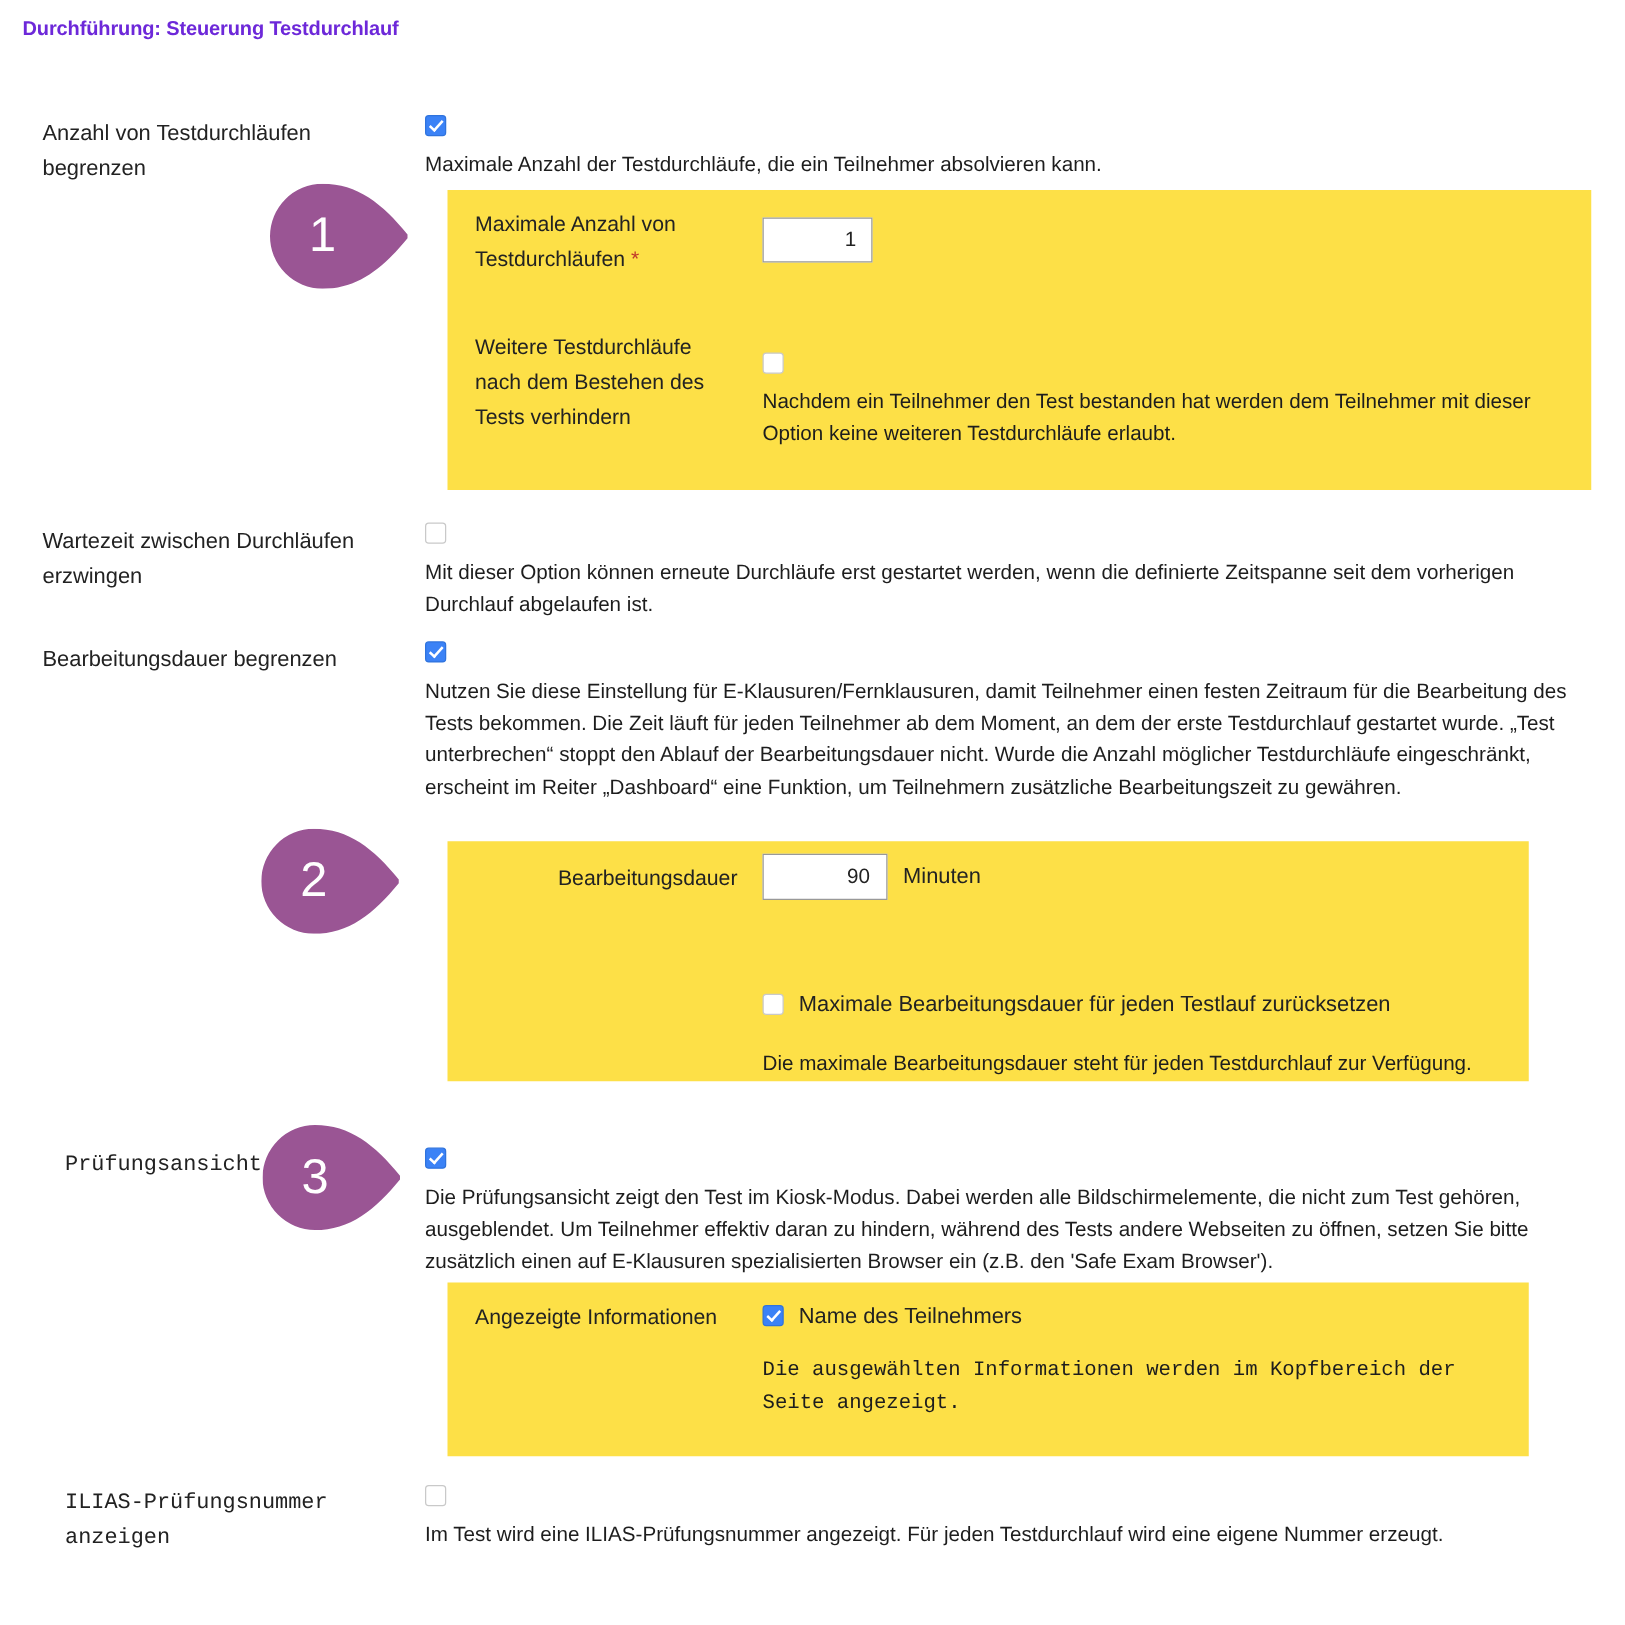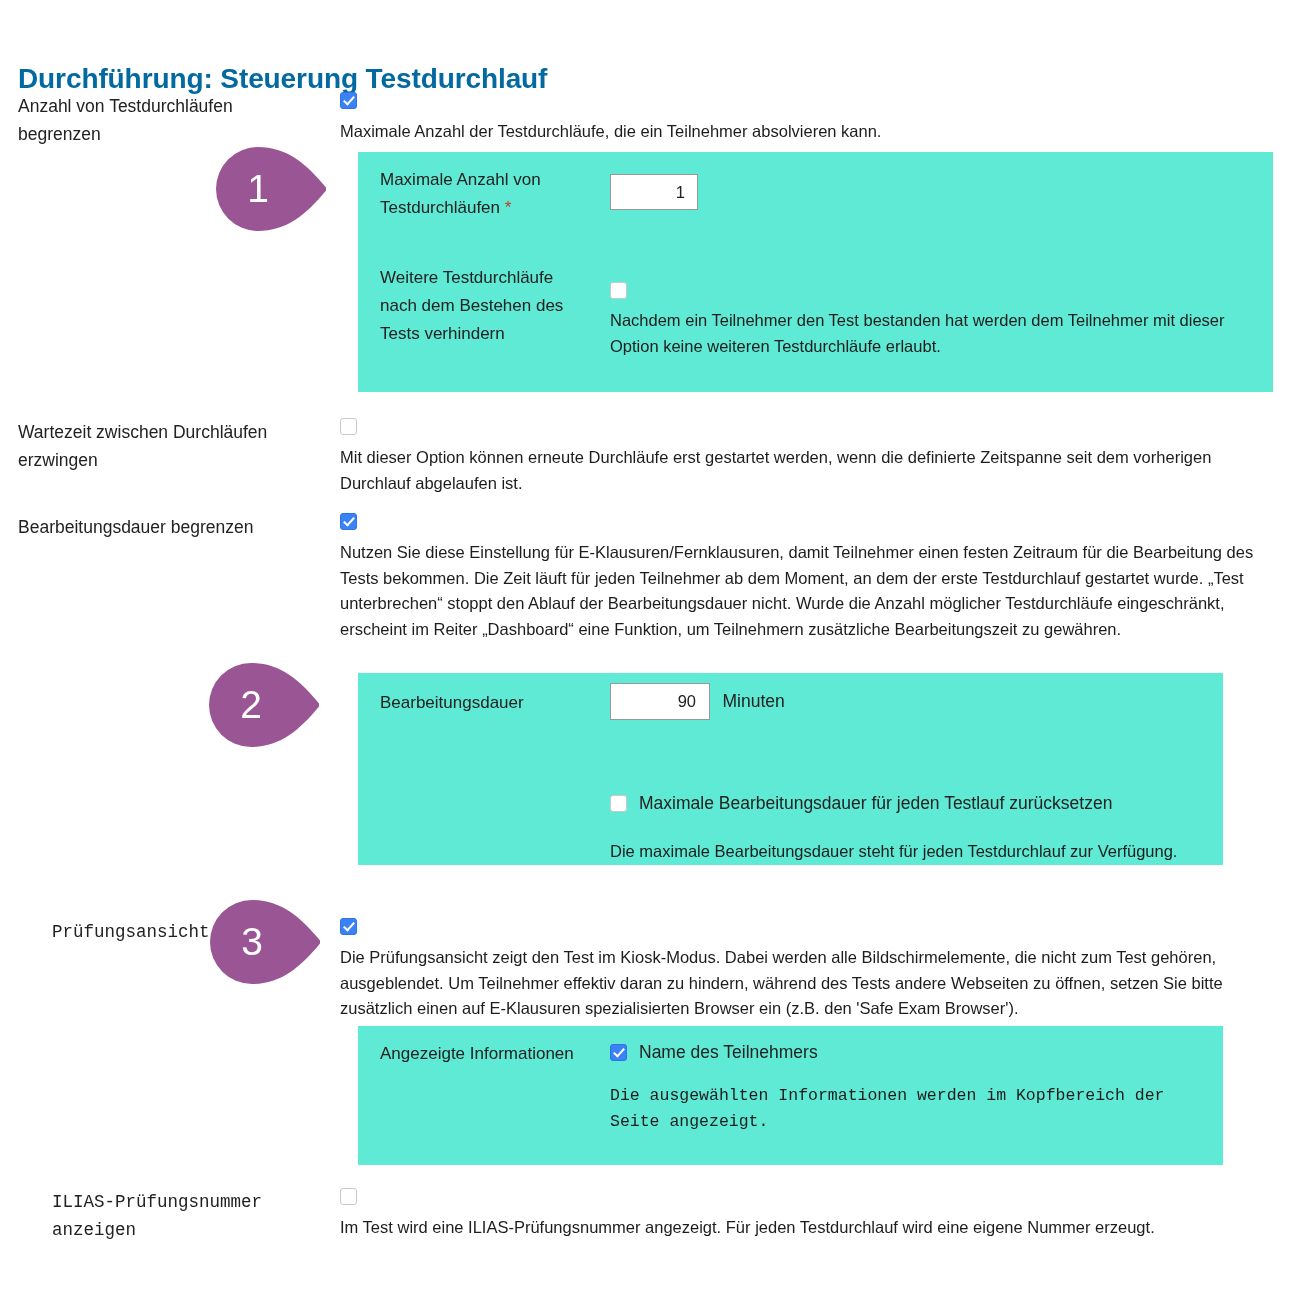--- a/index.html
+++ b/index.html
@@ -27,12 +27,11 @@
     position: absolute;
     left: 18px;
     top: 15px;
-    font-size: 28px;
+    font-size: 16px;
     font-weight: bold;
-    color: #0369a1;
+    color: #6d28d9;
     letter-spacing: -0.1px;
     white-space: nowrap;
-    margin-top: 48px;
   }
 
   

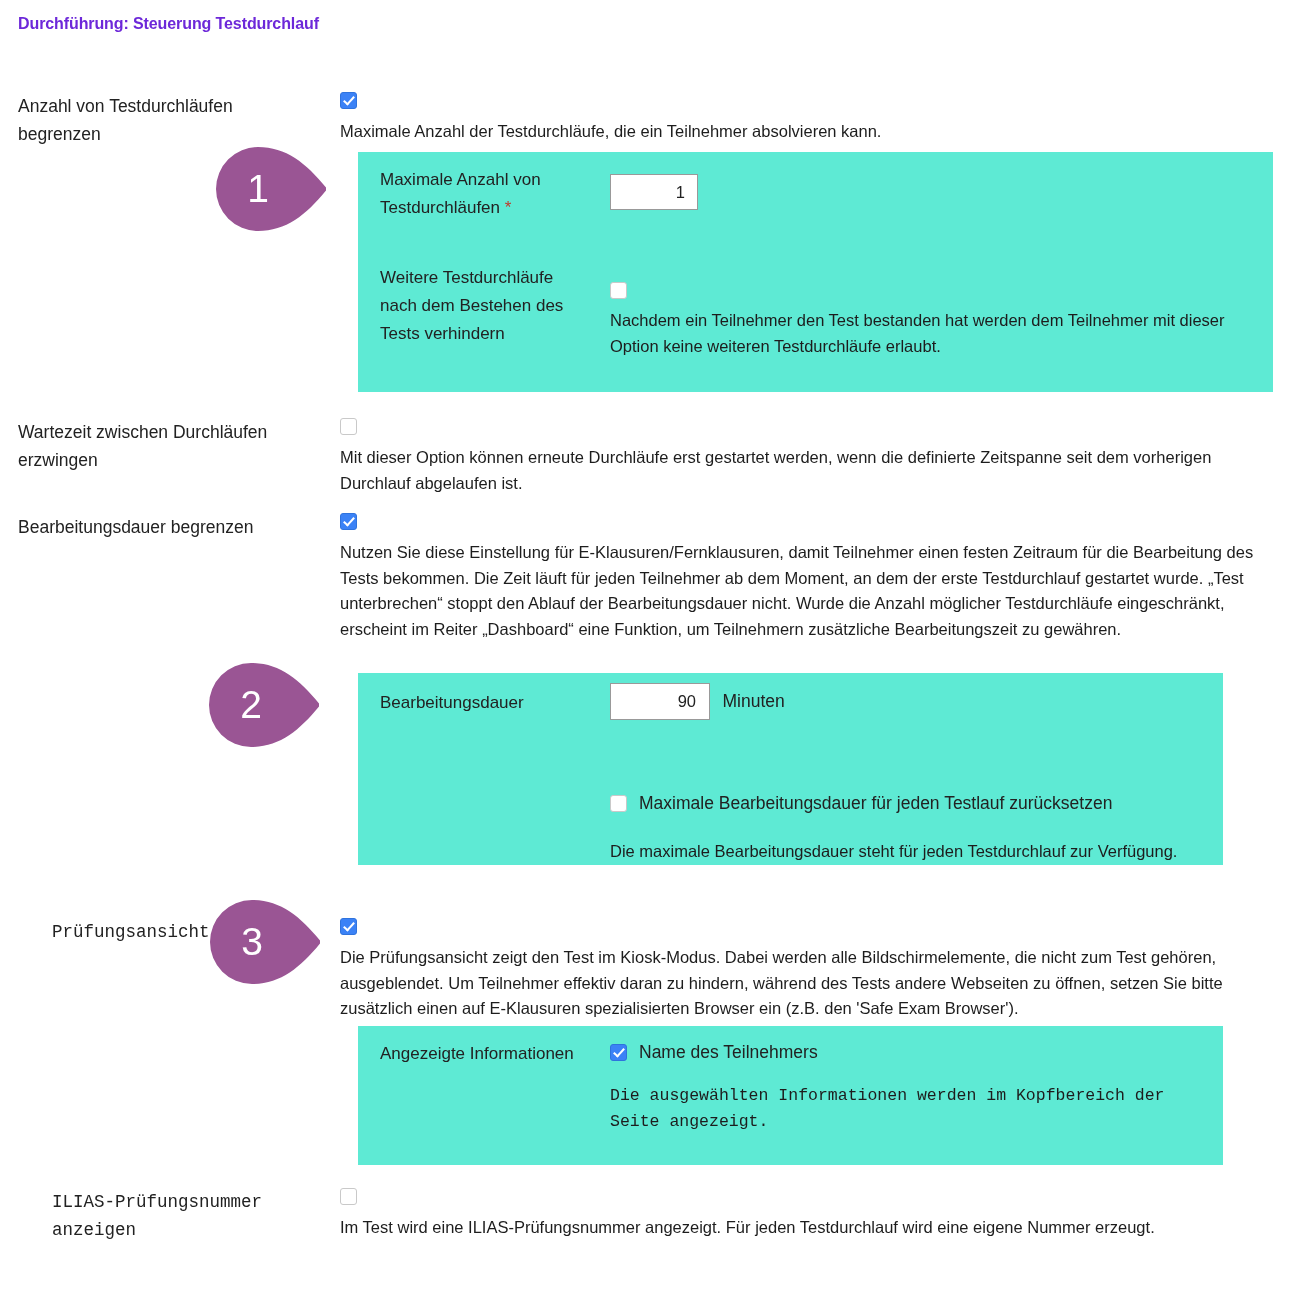--- a/index.html
+++ b/index.html
@@ -42,7 +42,7 @@
   }
   .row-label {
     position: absolute;
-    left: 18px;
+    left: 34px;
     width: 300px;
     font-size: 17.5px;
     line-height: 28px;

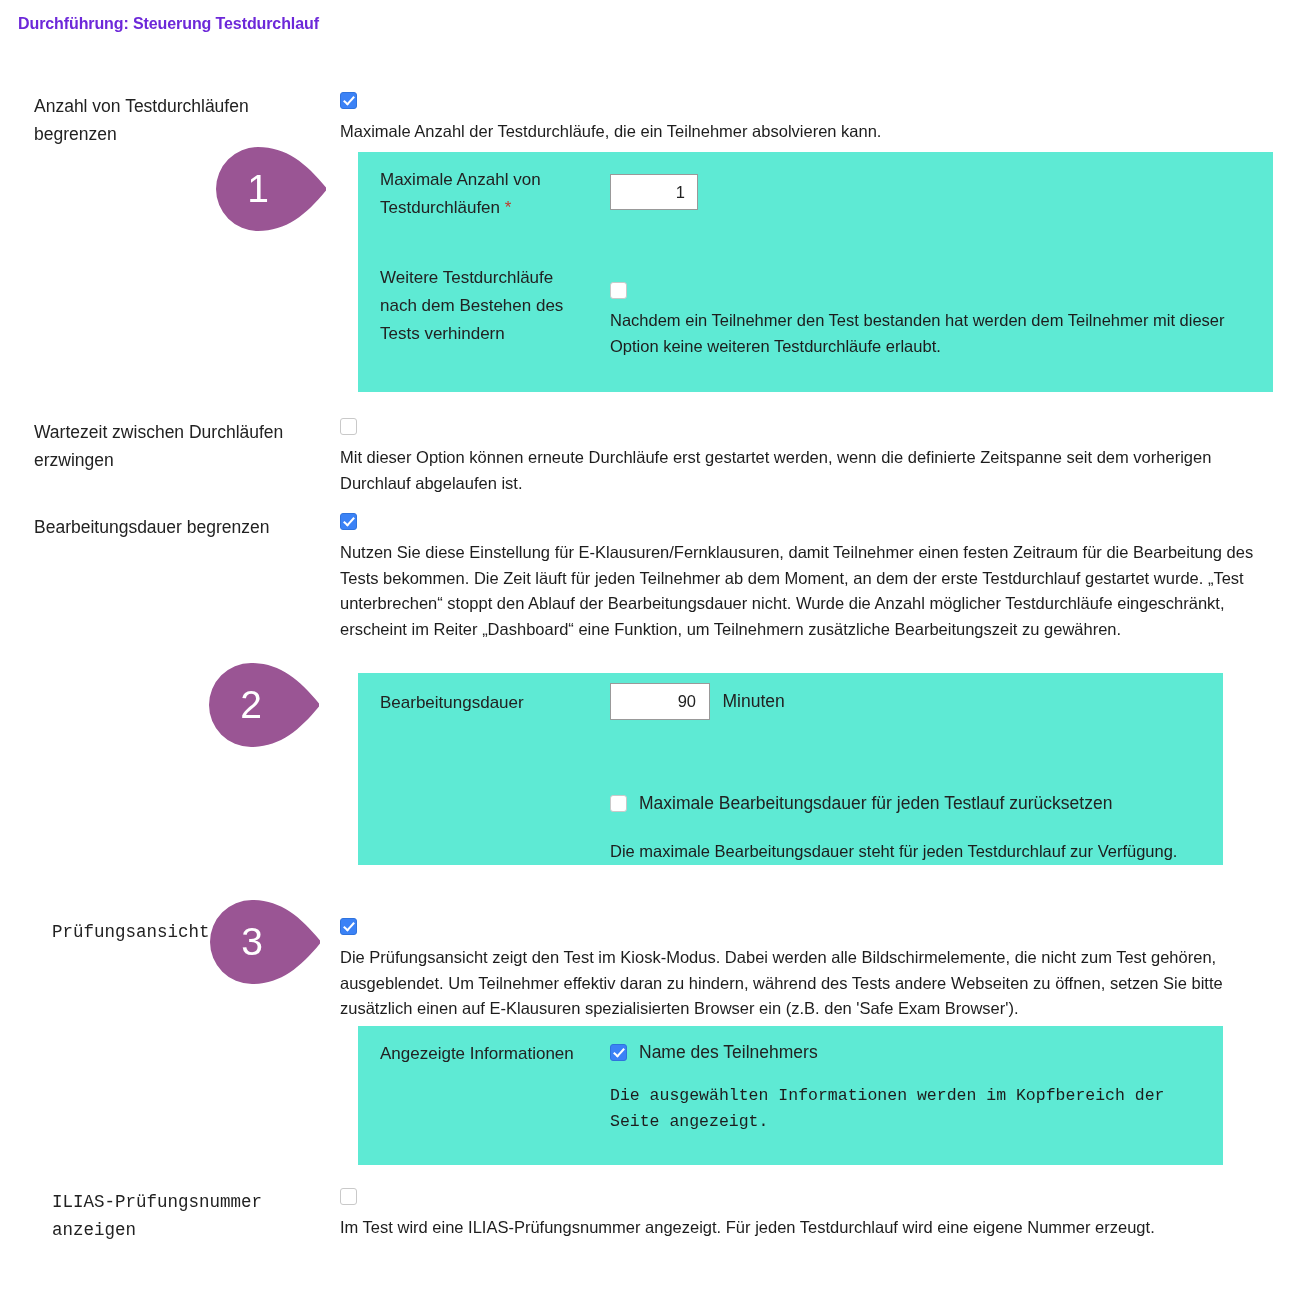--- a/index.html
+++ b/index.html
@@ -99,7 +99,7 @@
   .panel {
     position: absolute;
     left: 358px;
-    background: #5eead4;
+    background: #fde047;
     box-sizing: border-box;
   }
   .panel-row {

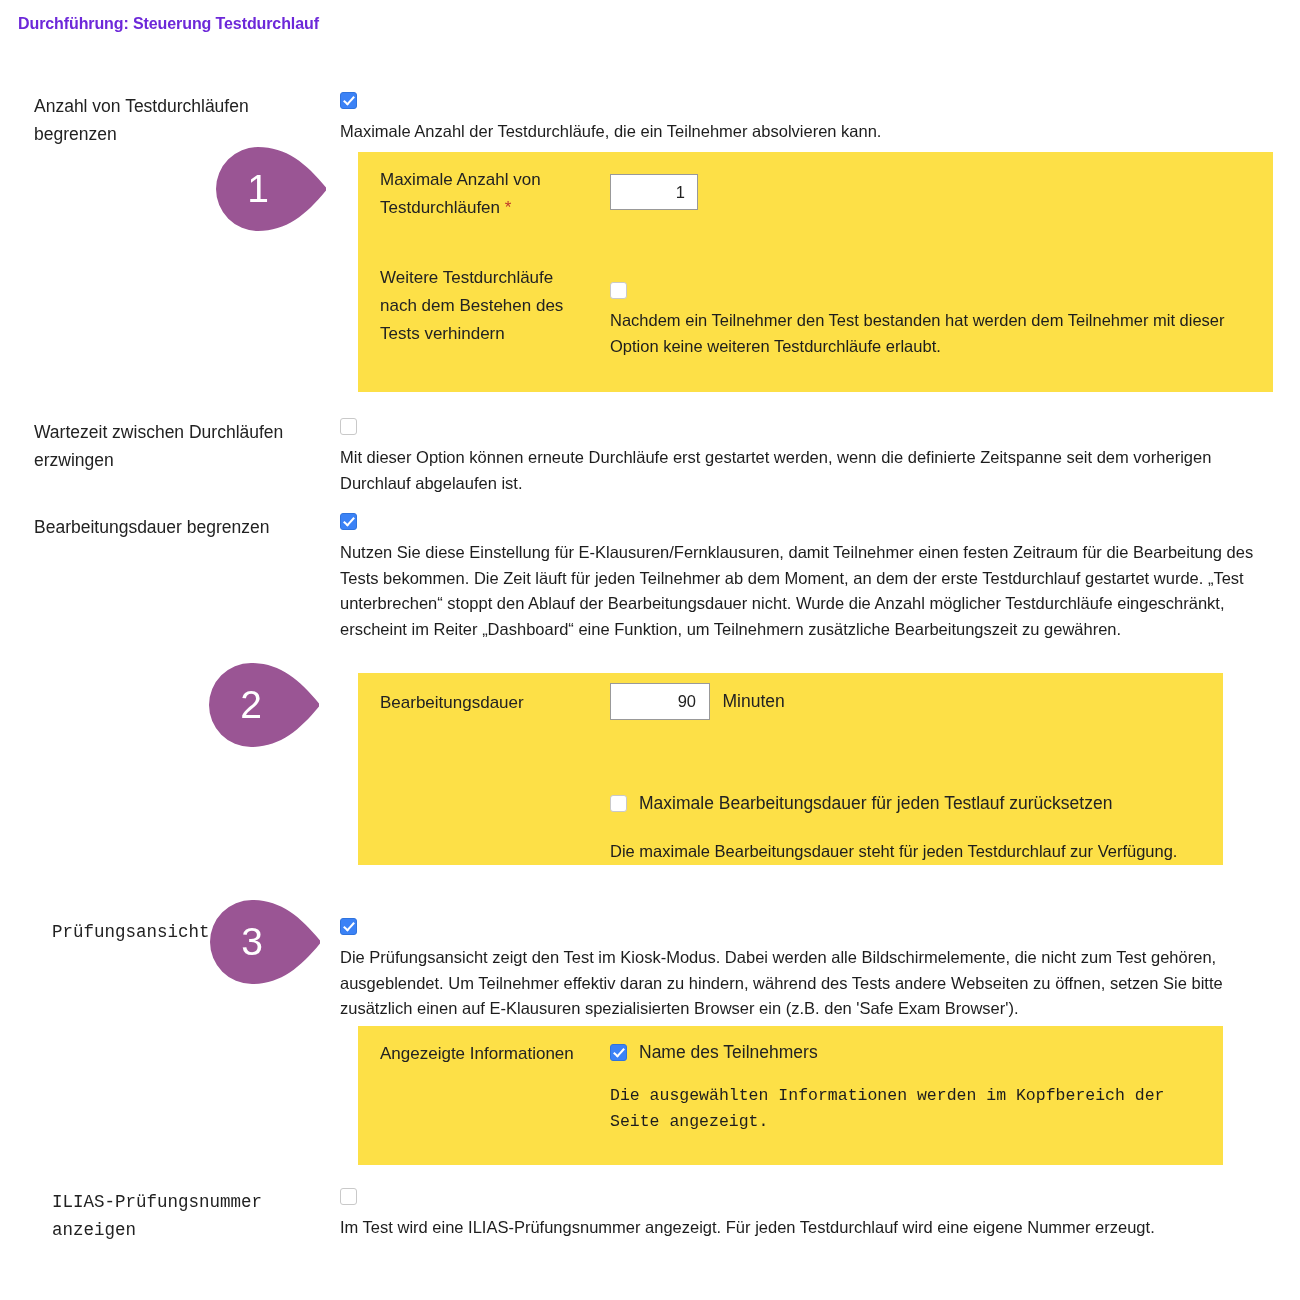--- a/index.html
+++ b/index.html
@@ -236,7 +236,7 @@
   <div class="panel" style="top:673px; width:865px; height:192px;">
 
     <div class="panel-row" style="position:absolute; left:0; top:10px; width:865px;">
-      <div class="panel-label" style="top:6px;">Bearbeitungsdauer</div>
+      <div class="panel-label" style="top:6px;text-align:right;">Bearbeitungsdauer</div>
       <div class="panel-field" style="top:0;">
         <input class="txt narrow" type="text" value="90" style="">
         <span class="unit" style="margin-left:8px;">Minuten</span>

